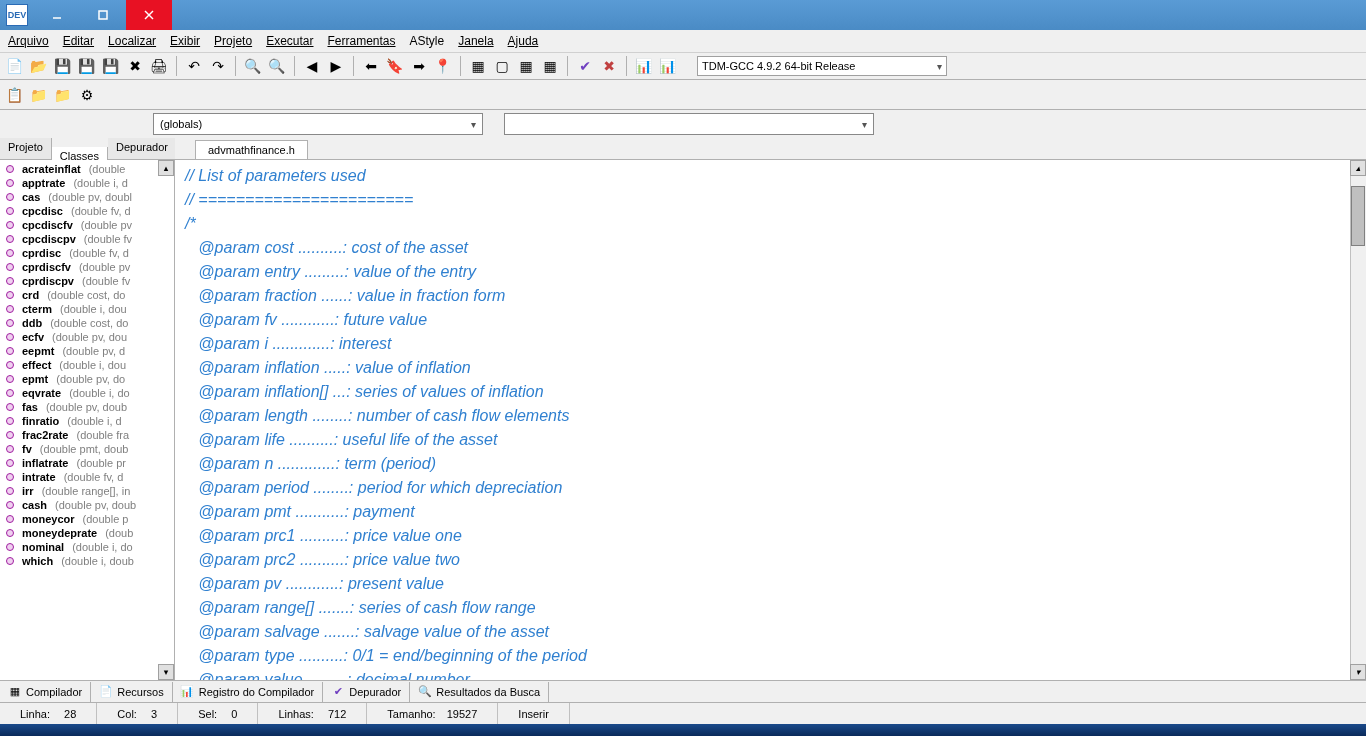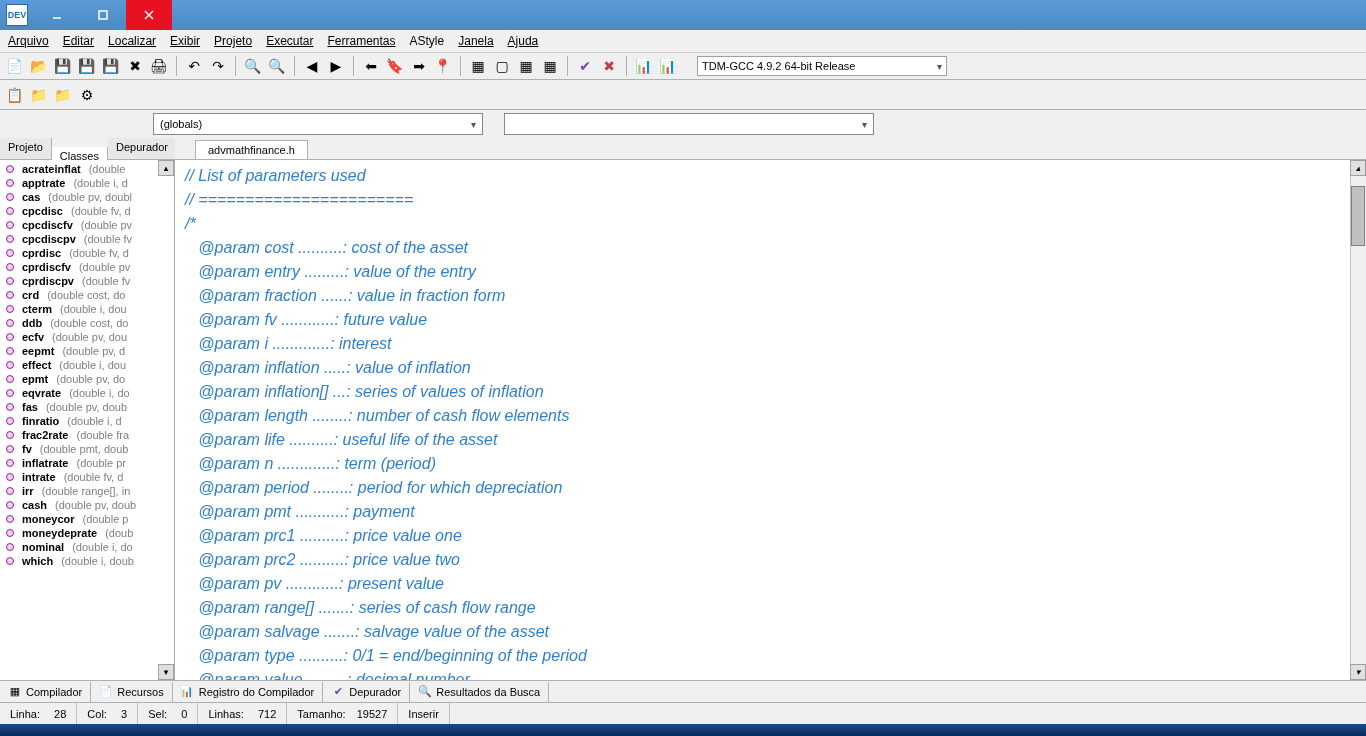--- a/index.html
+++ b/index.html
@@ -57,7 +57,7 @@
 .btab .ticon { width:14px; height:14px; display:inline-flex; align-items:center; justify-content:center; }
 
 .statusbar { height: 22px; background: #f0f0f0; border-top: 1px solid #b0b0b0; display: flex; align-items: center; font-size: 11px; }
-.status-cell { padding: 0 10px; border-right: 1px solid #c0c0c0; height:100%; display:flex; align-items:center; gap:4px; }
+.status-cell { padding: 0 20px; border-right: 1px solid #c0c0c0; height:100%; display:flex; align-items:center; gap:4px; }
 
 .taskbar { height: 12px; background: linear-gradient(#1a4a8a, #0a2a5a); }
 .chev { font-size:10px; color:#555; }

